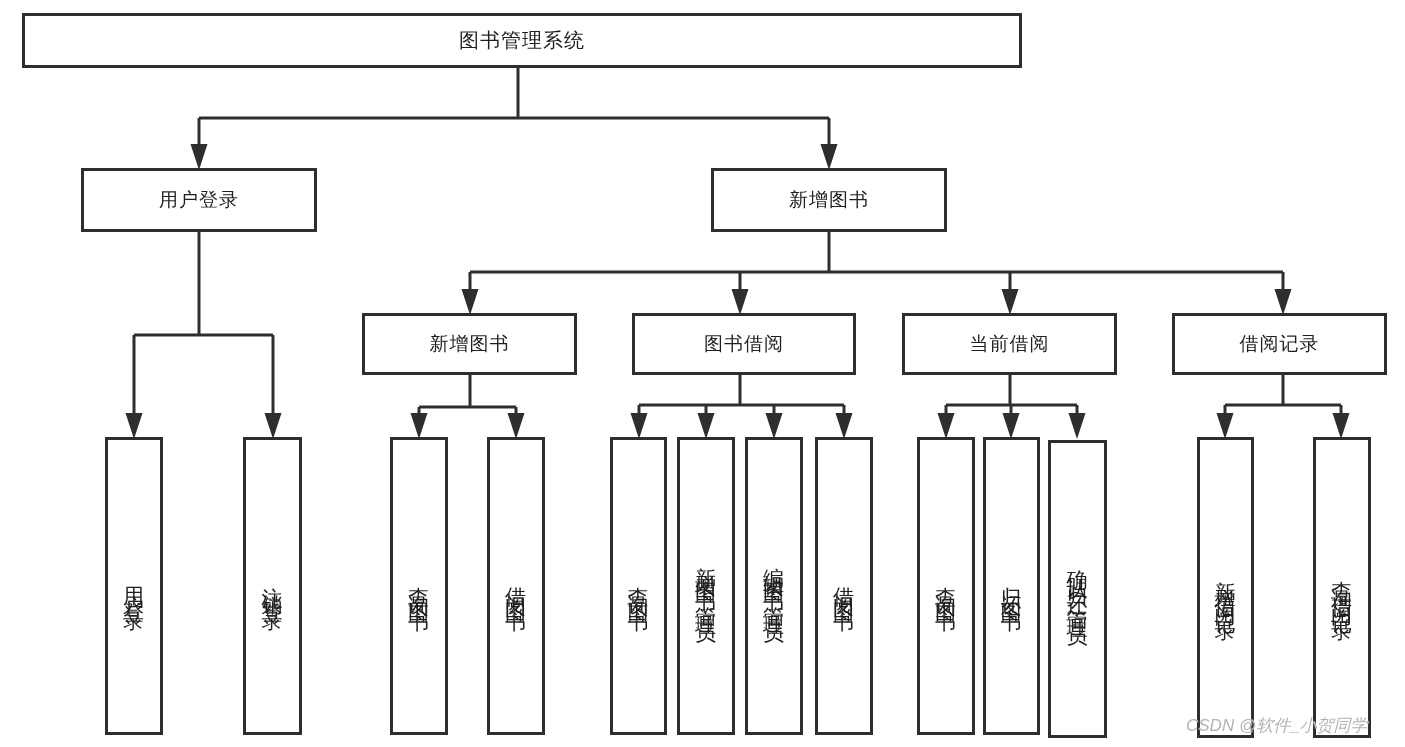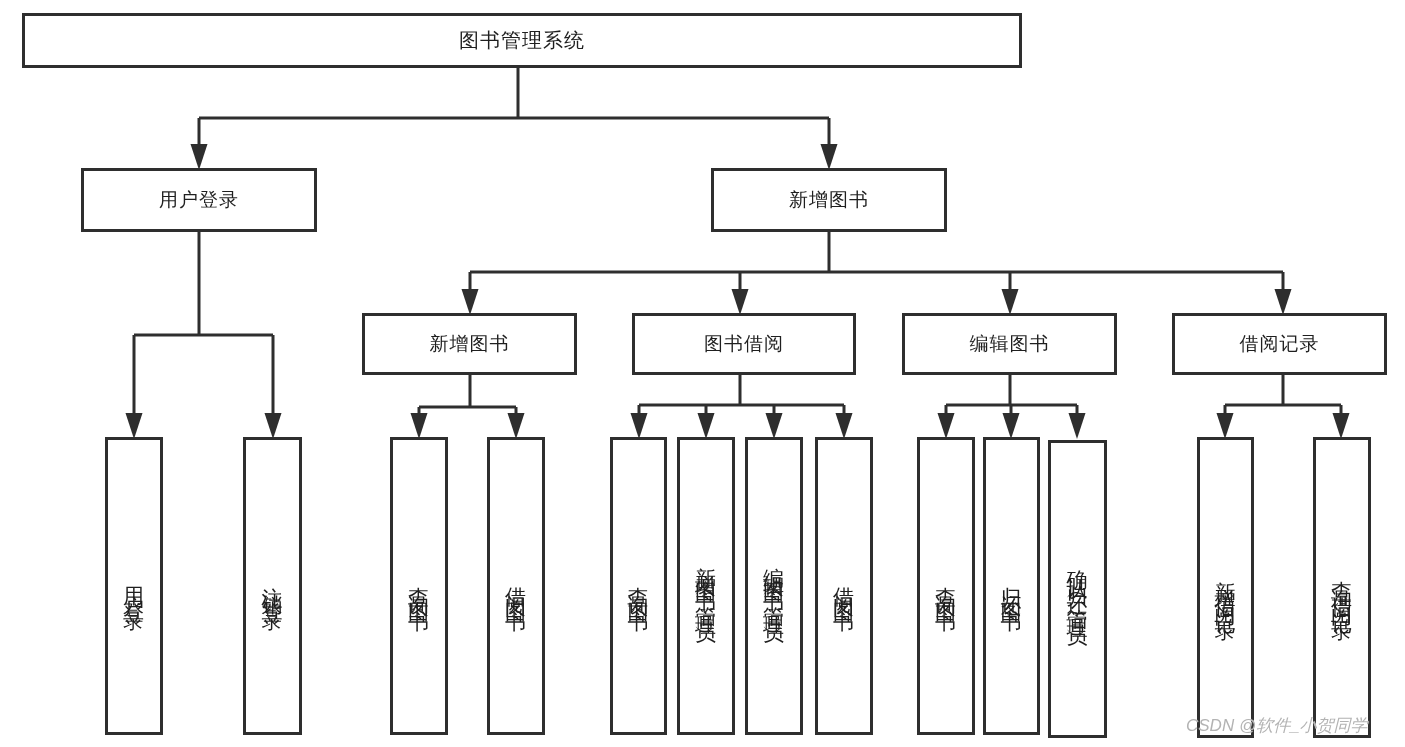--- a/index.html
+++ b/index.html
@@ -88,7 +88,7 @@
     <span>图书借阅</span>
   </div>
   <div class="node" style="left:902px;top:313px;width:215px;height:62px">
-    <span>编辑图书</span>
+    <span>当前借阅</span>
   </div>
   <div class="node" style="left:1172px;top:313px;width:215px;height:62px">
     <span>借阅记录</span>

